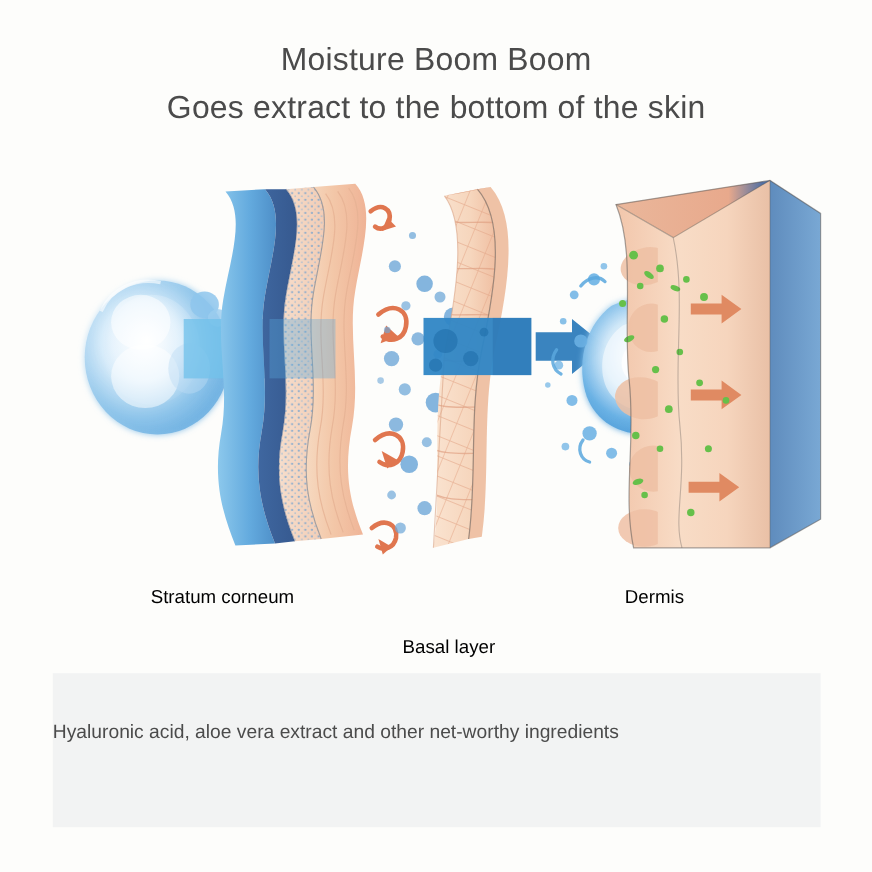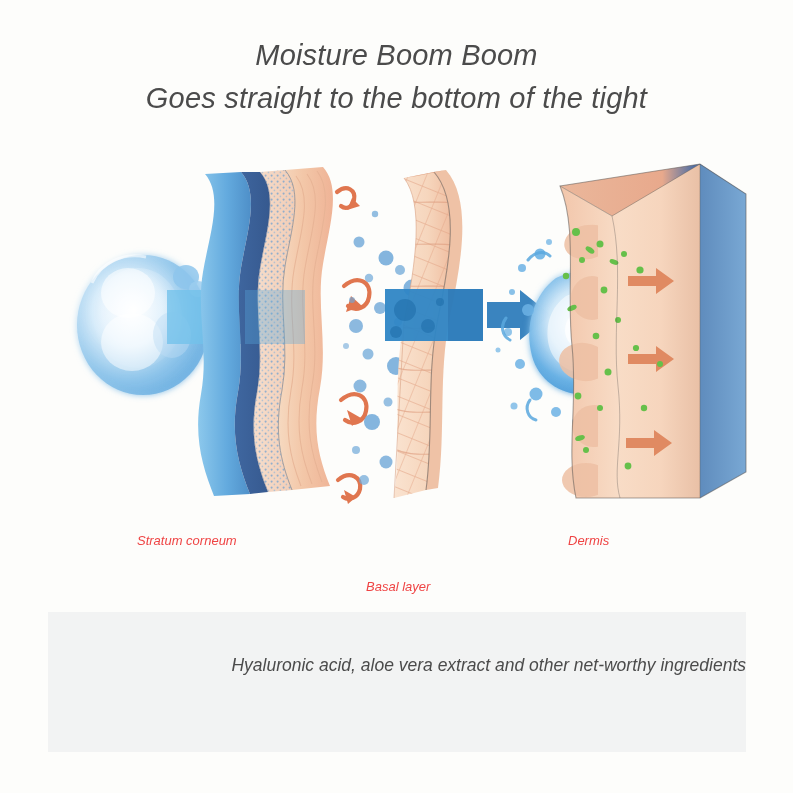--- a/index.html
+++ b/index.html
@@ -10,7 +10,7 @@
     overflow:hidden;
     position:relative;
   }
-  .page{position:relative;width:793px;height:793px;font-style:italic;}
+  .page{position:relative;width:793px;height:793px;}
 
   
   .heading{

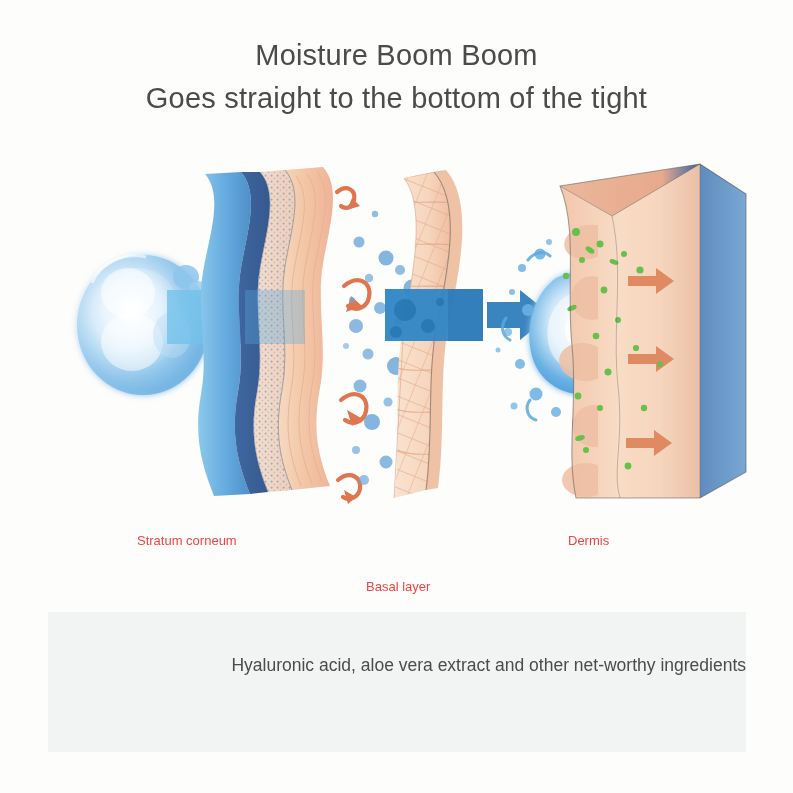--- a/index.html
+++ b/index.html
@@ -60,7 +60,7 @@
 
   <div class="heading">
     <div class="line1">Moisture Boom Boom</div>
-    <div class="line2">Goes straight to the bottom of the tight</div>
+    <div class="line2">Goes extract to the bottom of the skin</div>
   </div>
 
   <div class="diagram">

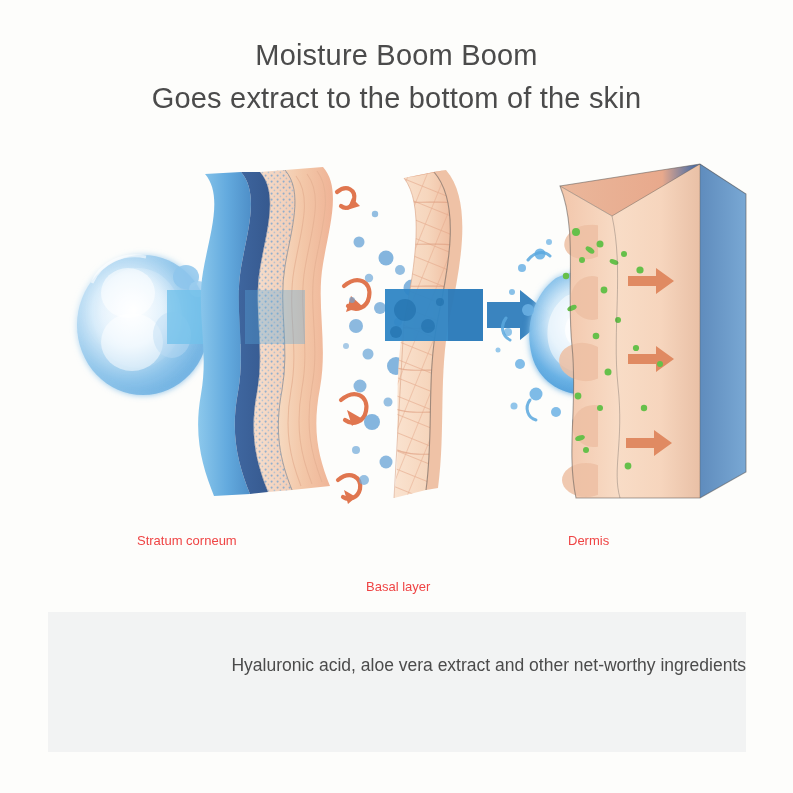--- a/index.html
+++ b/index.html
@@ -35,7 +35,7 @@
     position:absolute;left:0;top:533px;width:793px;height:30px;
   }
   .layer-labels span{
-    position:absolute;font-size:13px;color:#ef4444;white-space:nowrap;
+    position:absolute;font-size:17px;color:#000000;white-space:nowrap;
   }
   .lbl-0{left:137px;top:0;}
   .lbl-1{left:366px;top:0;margin-top:46px;}

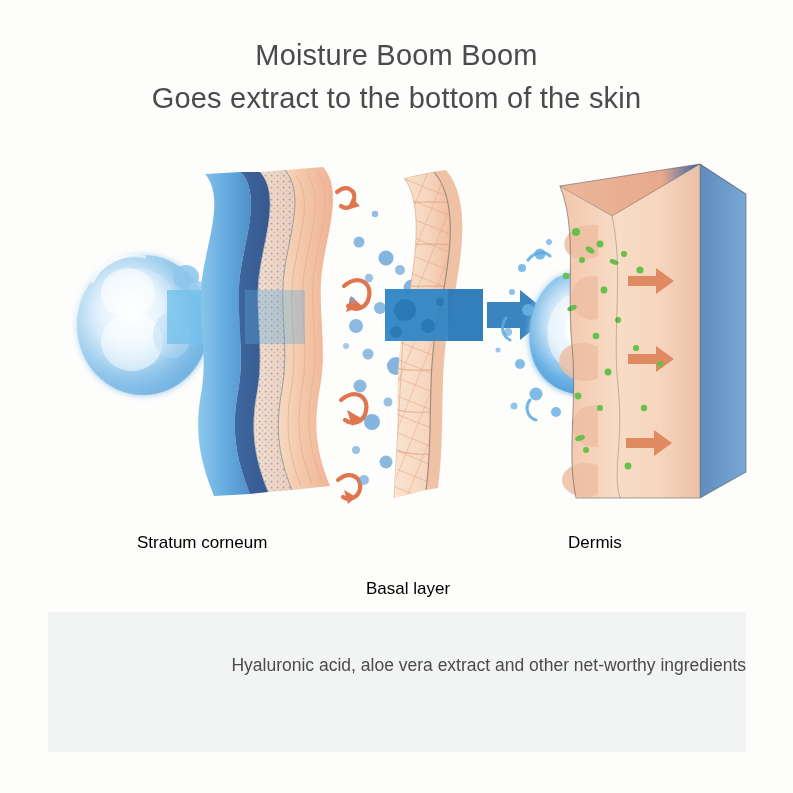--- a/index.html
+++ b/index.html
@@ -47,7 +47,7 @@
     background:#f2f3f3;
   }
   .caption-panel .cap-inner{
-    position:absolute;left:0;top:38px;width:698px;text-align:right;
+    position:absolute;left:0;top:38px;width:698px;text-align:left;
   }
   .caption-panel .cap-line{
     font-size:17.5px;line-height:31px;color:#4b4b4b;

